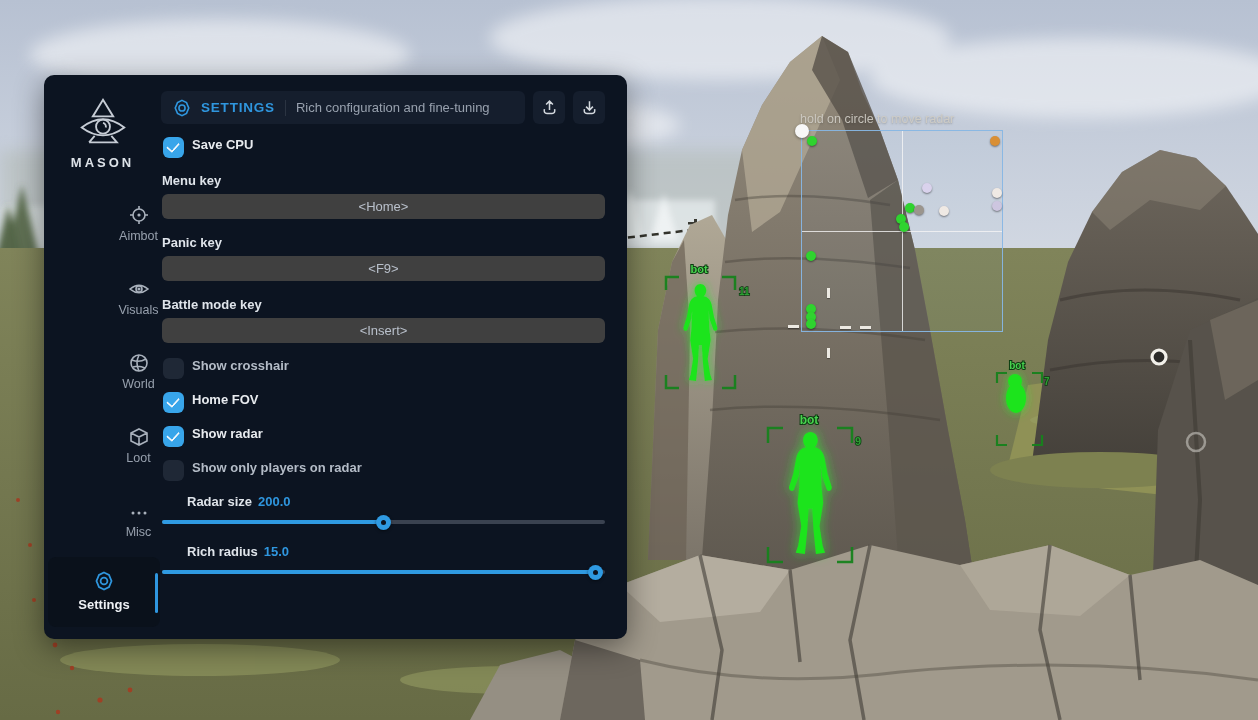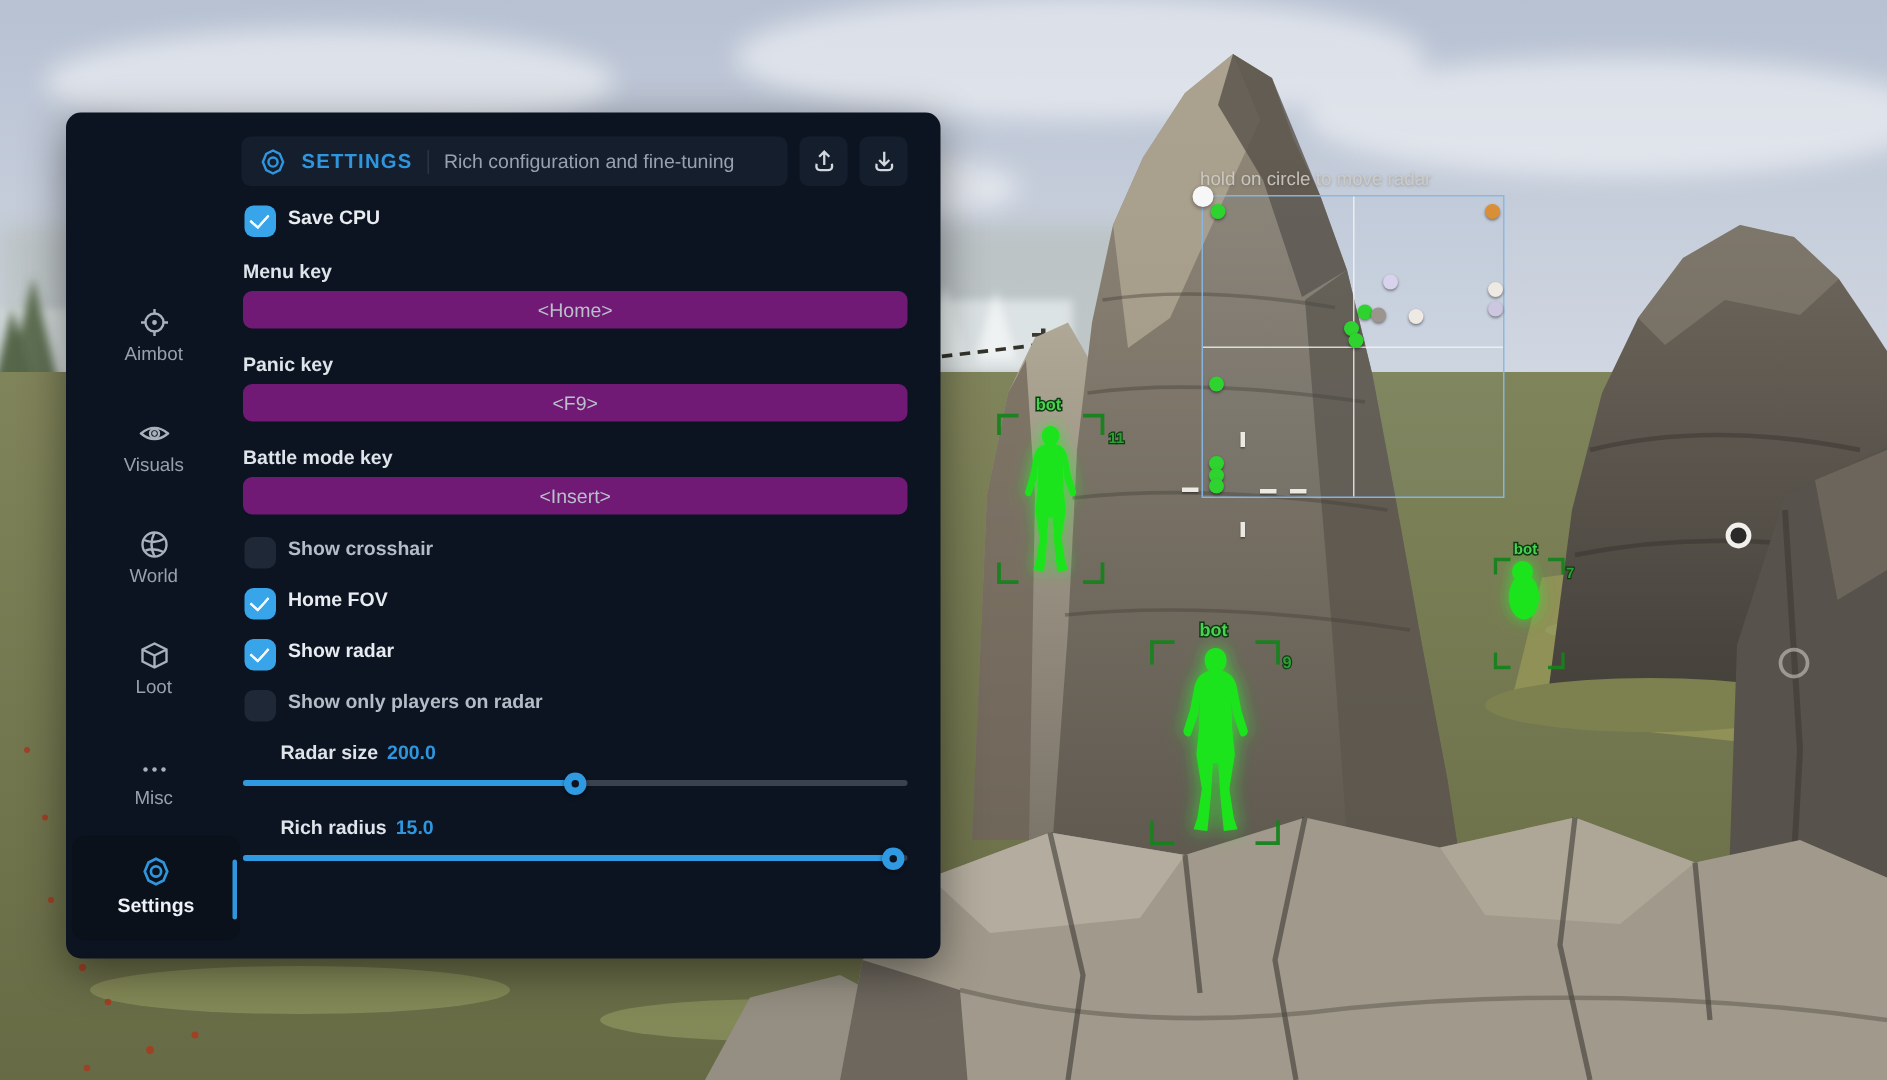--- a/index.html
+++ b/index.html
@@ -285,6 +285,16 @@
 
 <div class="panel">
 
+  <div class="logo">
+    <svg viewBox="0 0 56 54">
+      <path d="M28,3 L39,21 L17,21 Z"></path>
+      <path d="M5,33 Q28,15 51,33 Q28,50 5,33 Z"></path>
+      <circle cx="28" cy="32" r="7.5"></circle>
+      <path d="M28,28 a4,4 0 0 1 3,5"></path>
+      <path d="M13,49 L43,49 L37,42 M19,42 L13,49"></path>
+    </svg>
+    <div class="logo-text">MASON</div>
+  </div>
 
   <div class="sidebar-item" style="top:130px">
     <span class="icn">

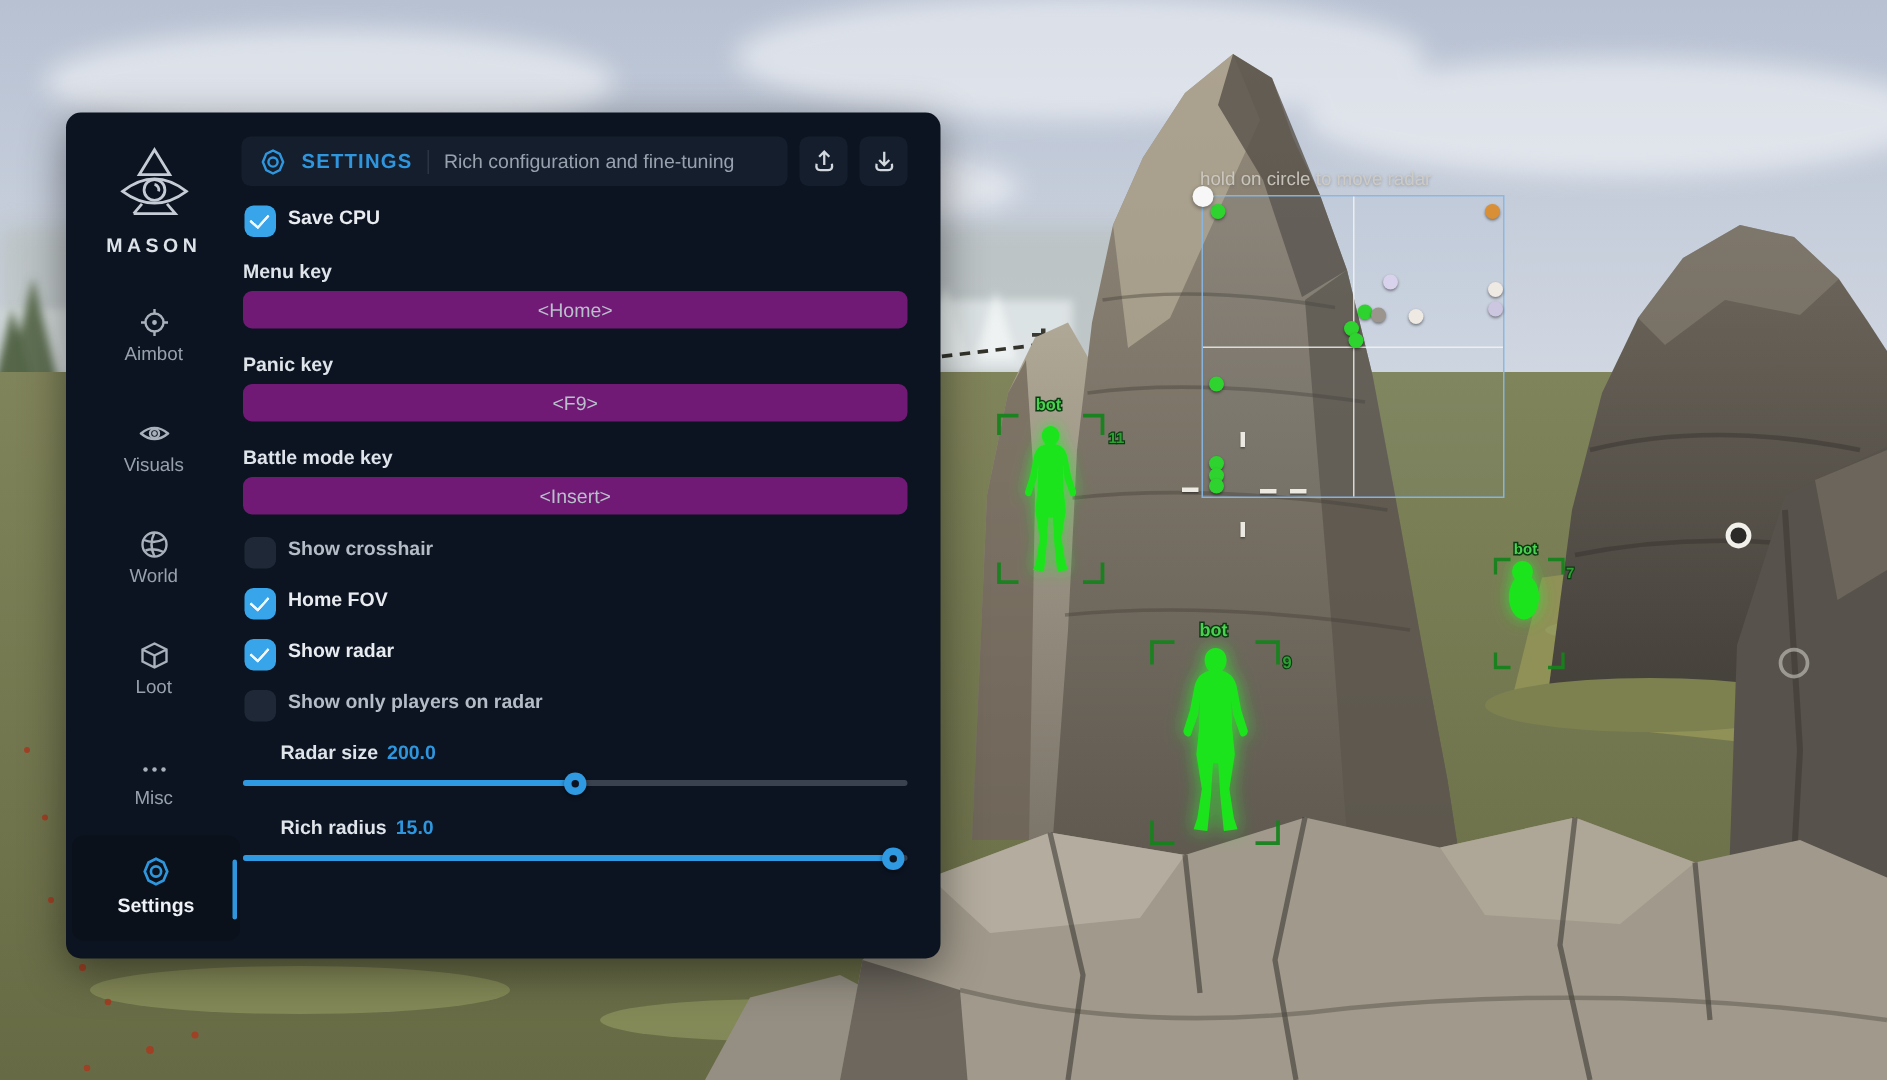--- a/index.html
+++ b/index.html
@@ -56,7 +56,7 @@
 
   .fldlbl{position:absolute;left:118px;color:#dfe4ea;font-size:13px;font-weight:bold;}
   .keyfield{
-    position:absolute;left:118px;width:443px;height:25px;background:#701a75;border-radius:6px;
+    position:absolute;left:118px;width:443px;height:25px;background:#404040;border-radius:6px;
     color:#b9c0cb;font-size:13px;display:flex;align-items:center;justify-content:center;
   }
   .sliderlbl{position:absolute;left:118px;font-size:13px;font-weight:bold;color:#dfe4ea;padding-left:25px;}

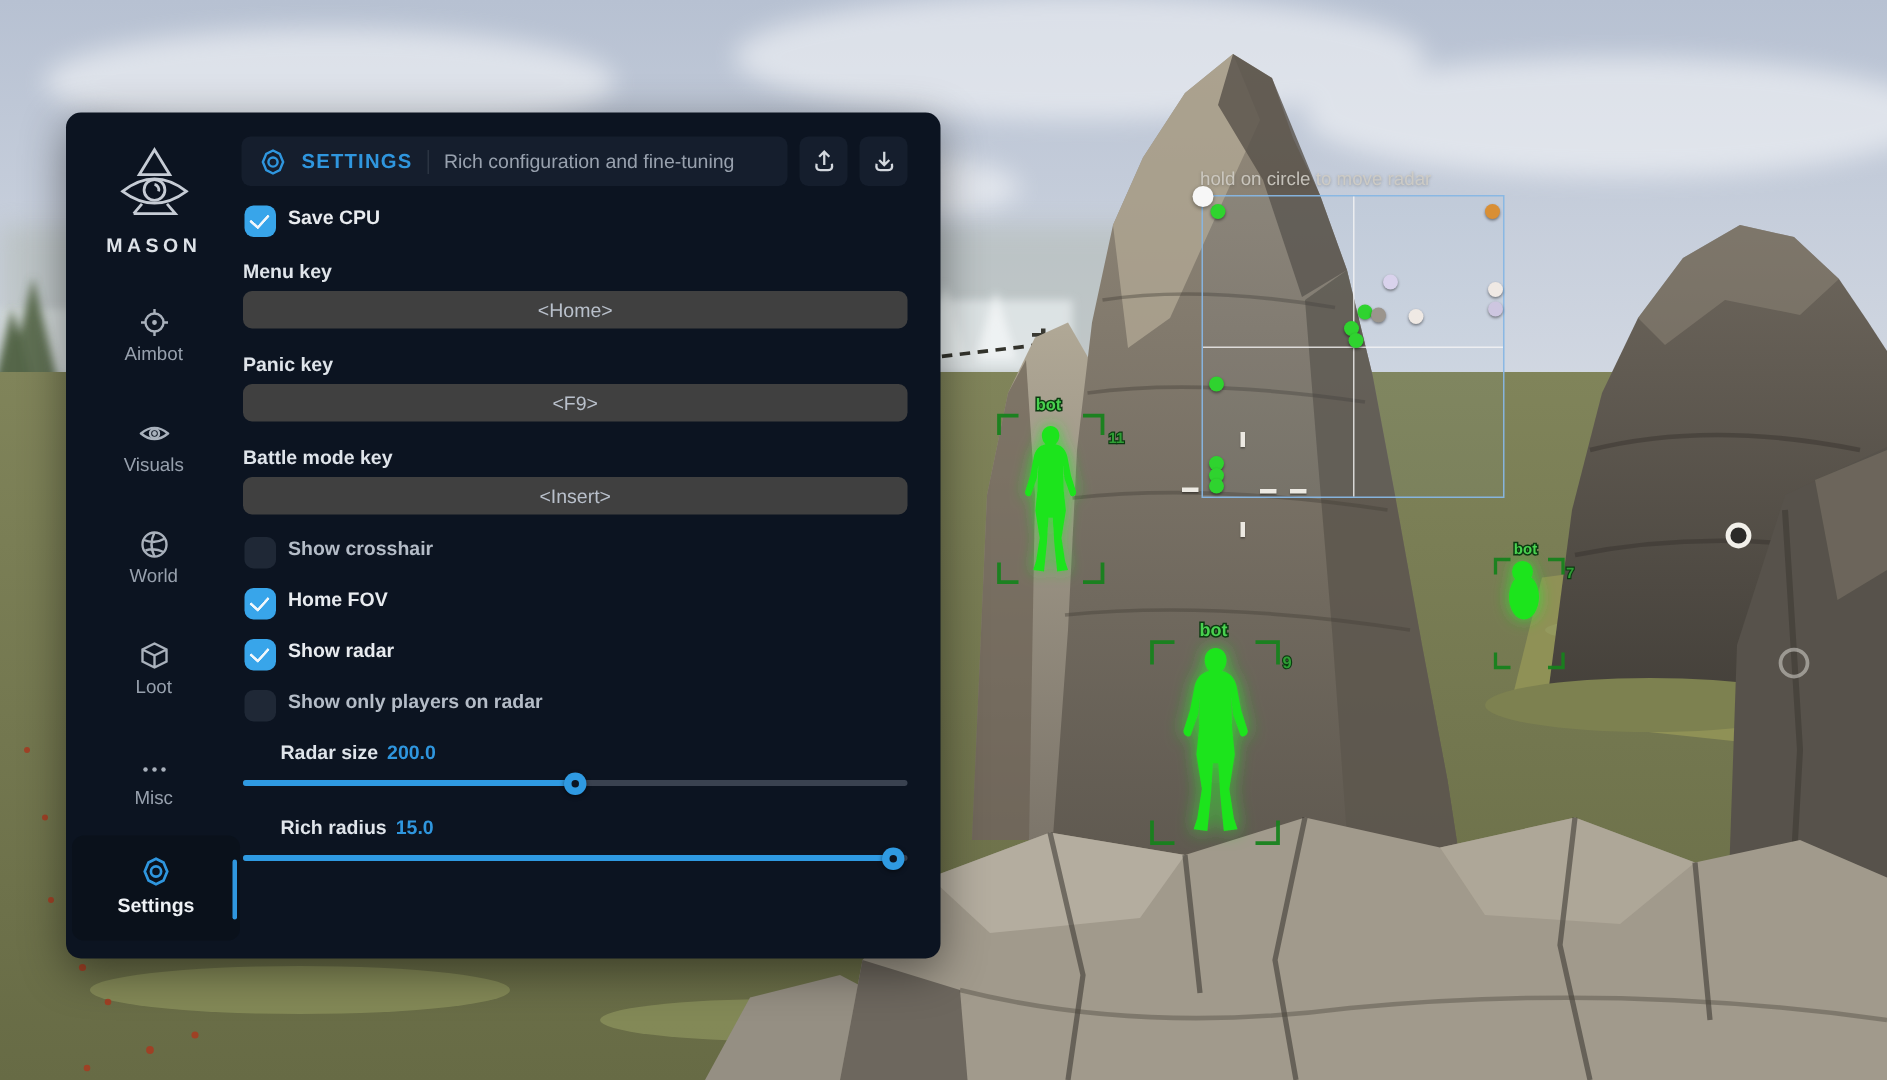--- a/index.html
+++ b/index.html
@@ -14,7 +14,7 @@
     position:absolute;left:44px;top:75px;width:583px;height:564px;
     background:#0c1421;border-radius:10px;box-shadow:0 8px 30px rgba(0,0,0,.45);
   }
-  .sidebar-item{position:absolute;left:0;width:117px;text-align:center;color:#97a0ad;font-size:12.5px;}
+  .sidebar-item{position:absolute;left:0;width:117px;text-align:center;color:#97a0ad;font-size:12.5px;padding-left:36px;}
   .sidebar-item .icn{display:block;margin:0 auto 4px;width:20px;height:20px;}
   .sidebar-item svg{width:20px;height:20px;stroke:#a9b1bc;fill:none;stroke-width:1.6;}
   .logo{position:absolute;left:0;top:22px;width:117px;text-align:center;}

